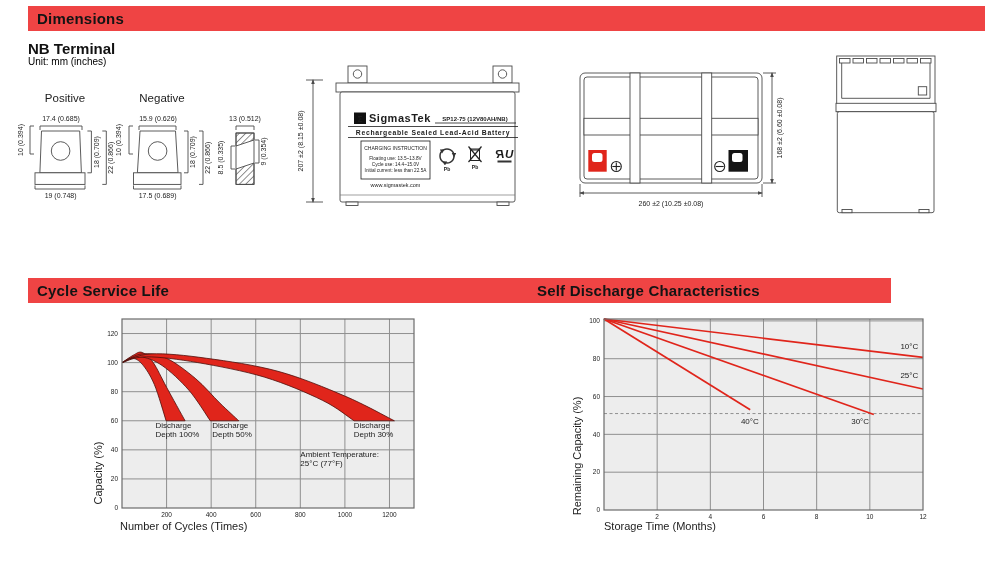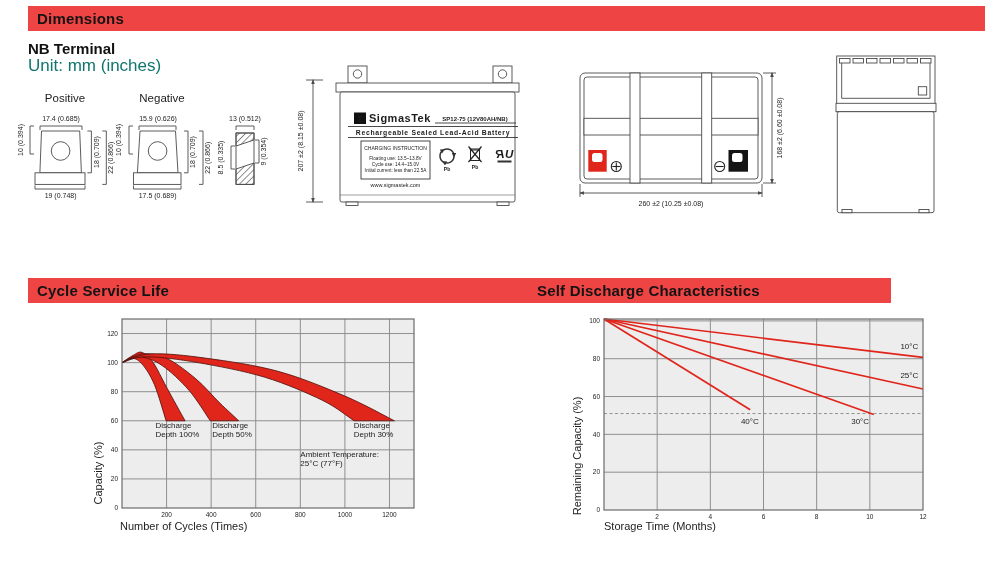--- a/index.html
+++ b/index.html
@@ -7,7 +7,7 @@
   .bar{position:absolute;height:25px;background:#ef4444;display:flex;align-items:center;padding-left:9px;box-sizing:border-box;}
   .bar span{font-weight:bold;font-size:15px;color:#141414;letter-spacing:.2px;}
   .nbhead{position:absolute;left:28px;top:40px;font-weight:bold;font-size:15px;color:#111;}
-  .nbunit{position:absolute;left:28px;top:56px;font-size:17px;color:#0f766e;}
+  .nbunit{position:absolute;left:28px;top:56px;font-size:10px;color:#000000;}
   svg{position:absolute;overflow:visible;}
   svg text{font-family:"Liberation Sans",sans-serif;fill:#1c1c1c;}
   .dim{font-size:7px;}

